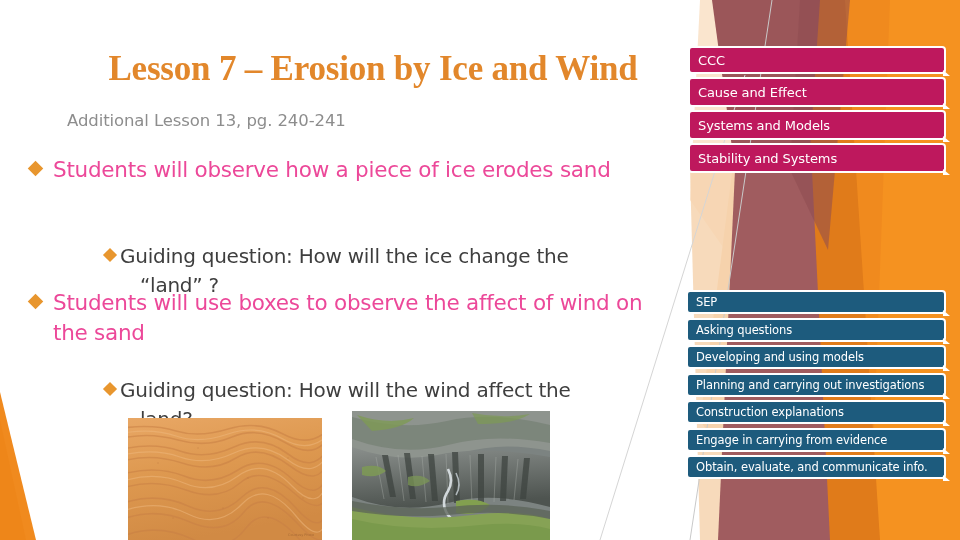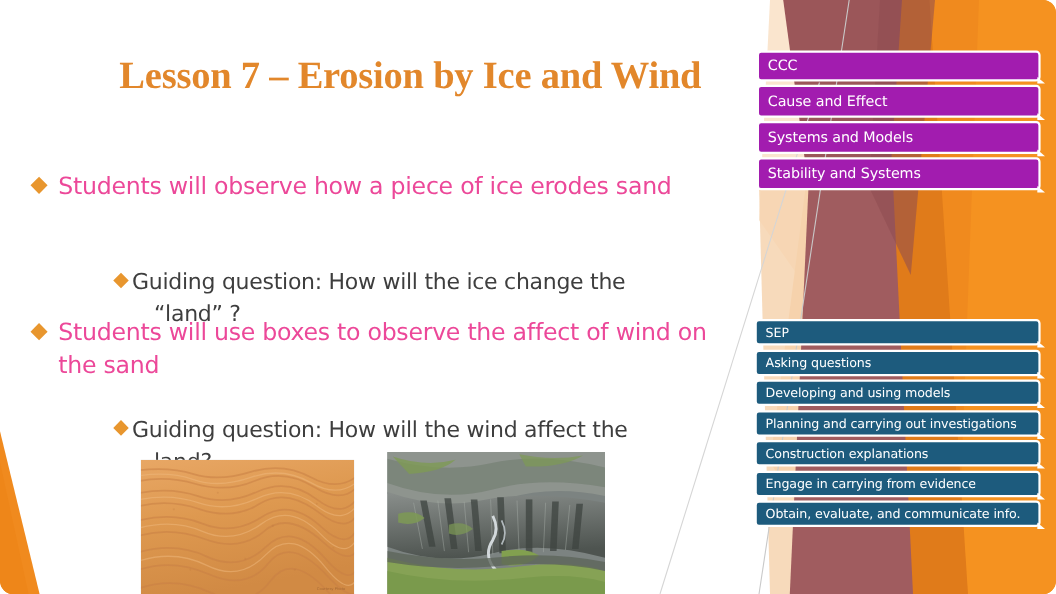--- a/index.html
+++ b/index.html
@@ -17,7 +17,6 @@
     height: 540px;
     overflow: hidden;
     background: #ffffff;
-    border-radius: 12px;
   }
 
   

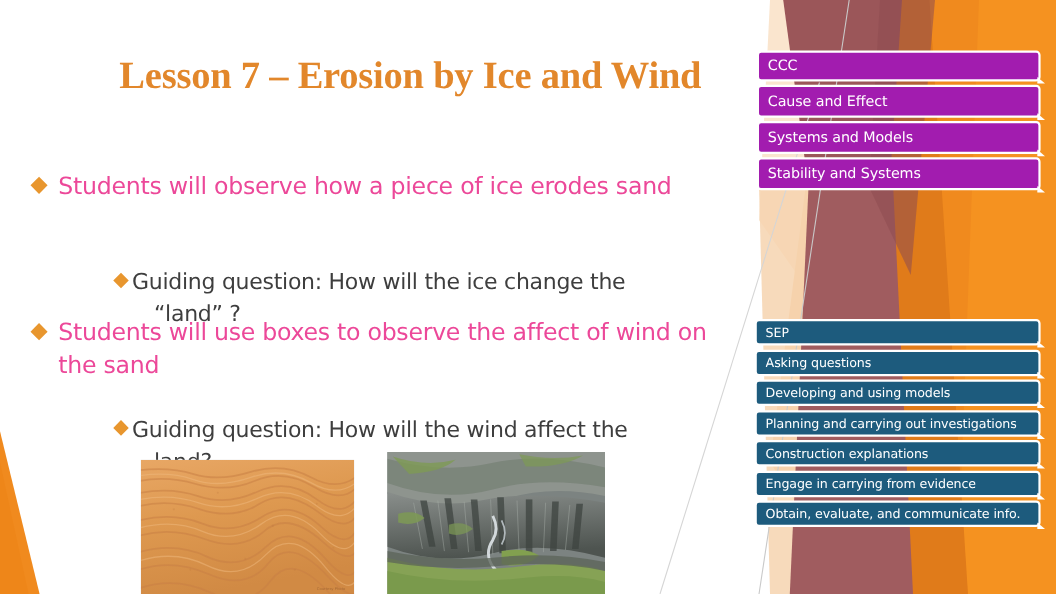--- a/index.html
+++ b/index.html
@@ -169,7 +169,7 @@
   .ccc-box {
     width: 258px;
     height: 30px;
-    background: #a21caf;
+    background: #be185d;
     font-size: 13px;
     letter-spacing: -0.1px;
   }

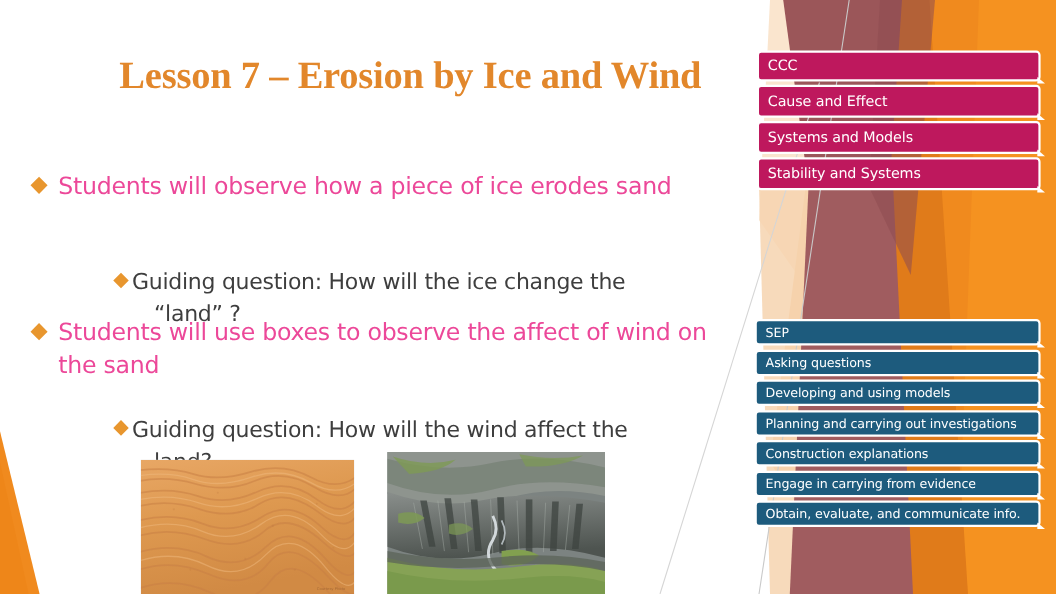--- a/index.html
+++ b/index.html
@@ -226,6 +226,7 @@
 
     <div id="title">Lesson 7 – Erosion by Ice and Wind</div>
 
+    <div id="subtitle">Additional Lesson 13, pg. 240-241</div>
 
     <div class="bullet-l1" id="b1">
       <span class="dia"></span>

